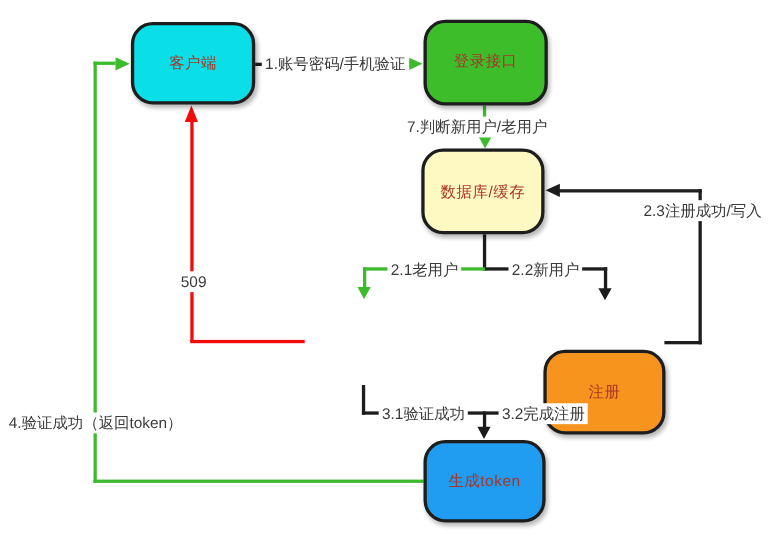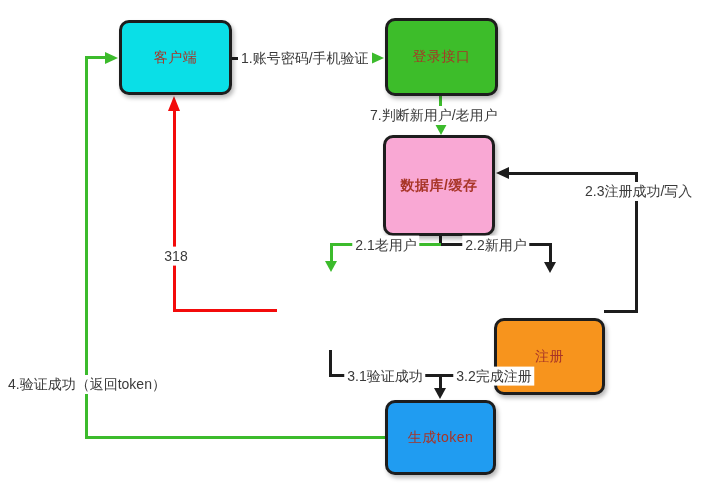--- a/index.html
+++ b/index.html
@@ -25,7 +25,7 @@
     position:absolute;
     box-sizing:border-box;
     border:3px solid var(--black);
-    border-radius:10px;
+    border-radius:20px;
     box-shadow:2px 3px 4px rgba(0,0,0,0.28);
     display:flex;
     align-items:center;

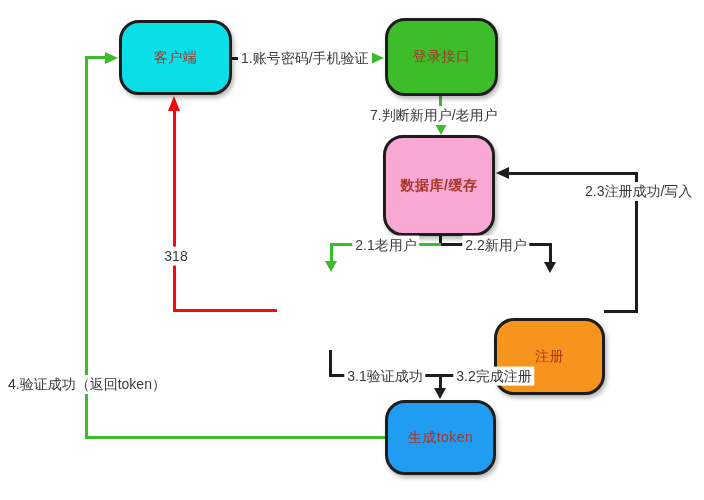--- a/index.html
+++ b/index.html
@@ -110,7 +110,7 @@
     <span class="node-label">登录接口</span>
   </div>
 
-  <div class="node" style="left: 383px; top: 135px; width: 112px; height: 101px; background-color: #f9a8d4; font-weight: bold;">
+  <div class="node" style="left: 383px; top: 135px; width: 112px; height: 78px; background-color: #fef9c3;">
     <span class="node-label">数据库/缓存</span>
   </div>
 

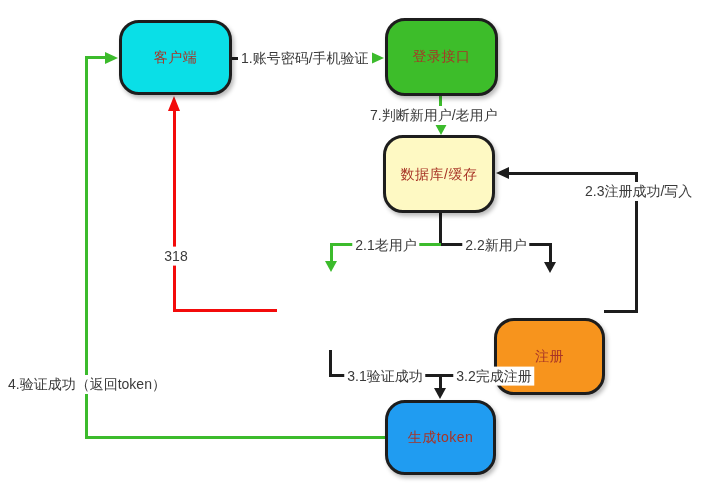--- a/index.html
+++ b/index.html
@@ -137,7 +137,7 @@
 
   <div class="lbl lbl-c" style="left:494px;top:376px">3.2完成注册</div>
 
-  <div class="lbl lbl-c" style="left:176px;top:256px">318</div>
+  <div class="lbl lbl-c" style="left:176px;top:256px">509</div>
 
   <div class="lbl" style="left:5px;top:375px">4.验证成功（返回token）</div>
 

